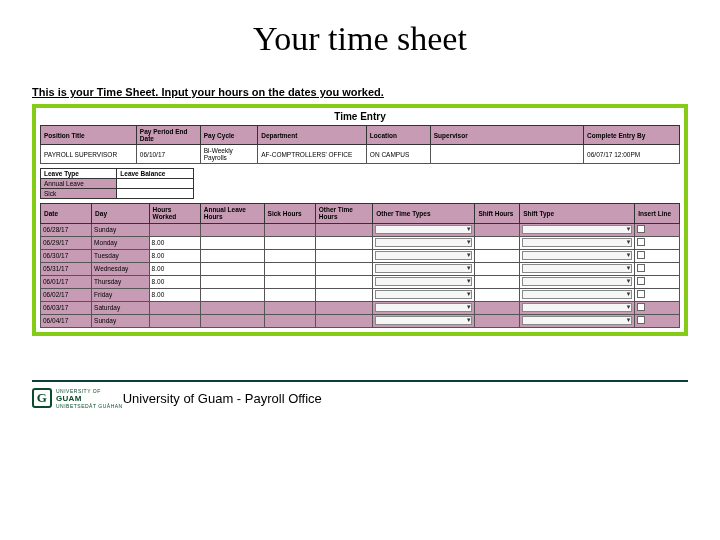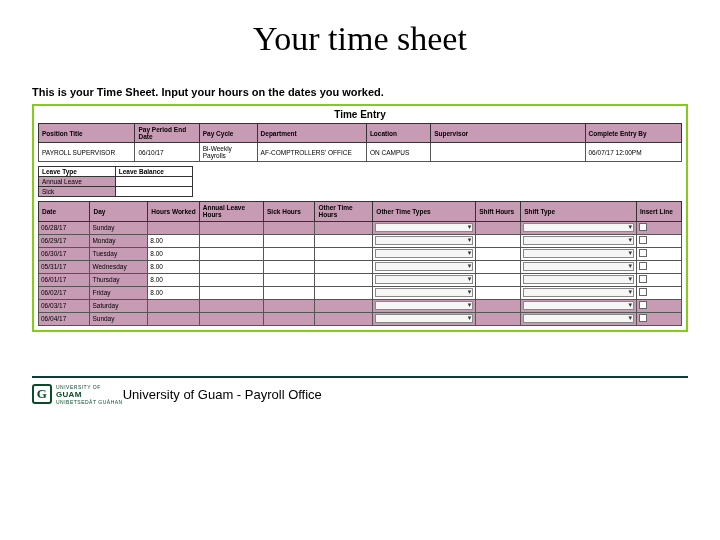--- a/index.html
+++ b/index.html
@@ -6,7 +6,7 @@
   body { width: 720px; height: 540px; background: #fff; font-family: Arial, sans-serif; color: #000; overflow: hidden; }
   .slide { padding: 12px 32px 12px; }
   .title { font-size: 34px; font-weight: 400; text-align: center; margin: 8px 0 28px; font-family: "Times New Roman", serif; }
-  .subtitle { font-size: 11px; font-weight: 700; margin-bottom: 6px; }
+  .subtitle { font-size: 11px; font-weight: 700; margin-bottom: 6px; text-decoration: underline; }
   .screenshot { border: 2px solid #84cc16; padding: 2px 4px 4px; background: #fff; }
   .scr-title { text-align: center; font-weight: 700; font-size: 10px; margin: 1px 0 3px; }
   table { border-collapse: collapse; width: 100%; table-layout: fixed; }

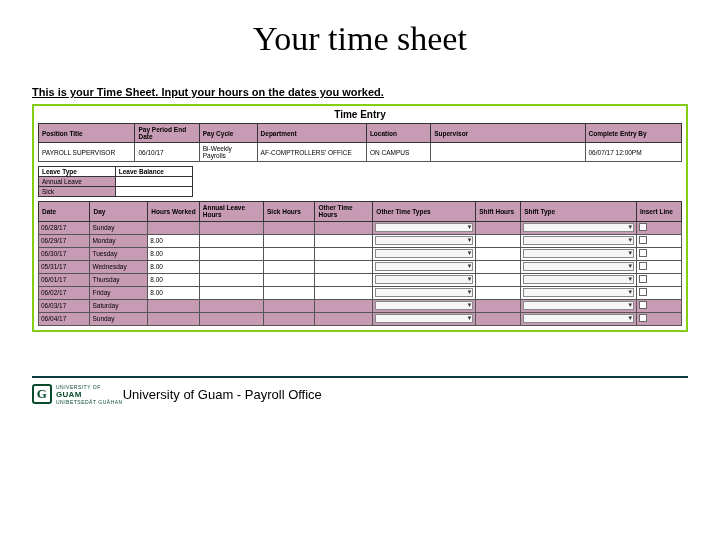--- a/index.html
+++ b/index.html
@@ -7,7 +7,7 @@
   .slide { padding: 12px 32px 12px; }
   .title { font-size: 34px; font-weight: 400; text-align: center; margin: 8px 0 28px; font-family: "Times New Roman", serif; }
   .subtitle { font-size: 11px; font-weight: 700; margin-bottom: 6px; text-decoration: underline; }
-  .screenshot { border: 2px solid #84cc16; padding: 2px 4px 4px; background: #fff; }
+  .screenshot { border: 4px solid #84cc16; padding: 2px 4px 4px; background: #fff; }
   .scr-title { text-align: center; font-weight: 700; font-size: 10px; margin: 1px 0 3px; }
   table { border-collapse: collapse; width: 100%; table-layout: fixed; }
   .hdr-row th { background: #c69bb3; font-size: 6.5px; font-weight: 700; text-align: left; padding: 2px 3px; border: 1px solid #333; white-space: normal; line-height: 1.1; }

